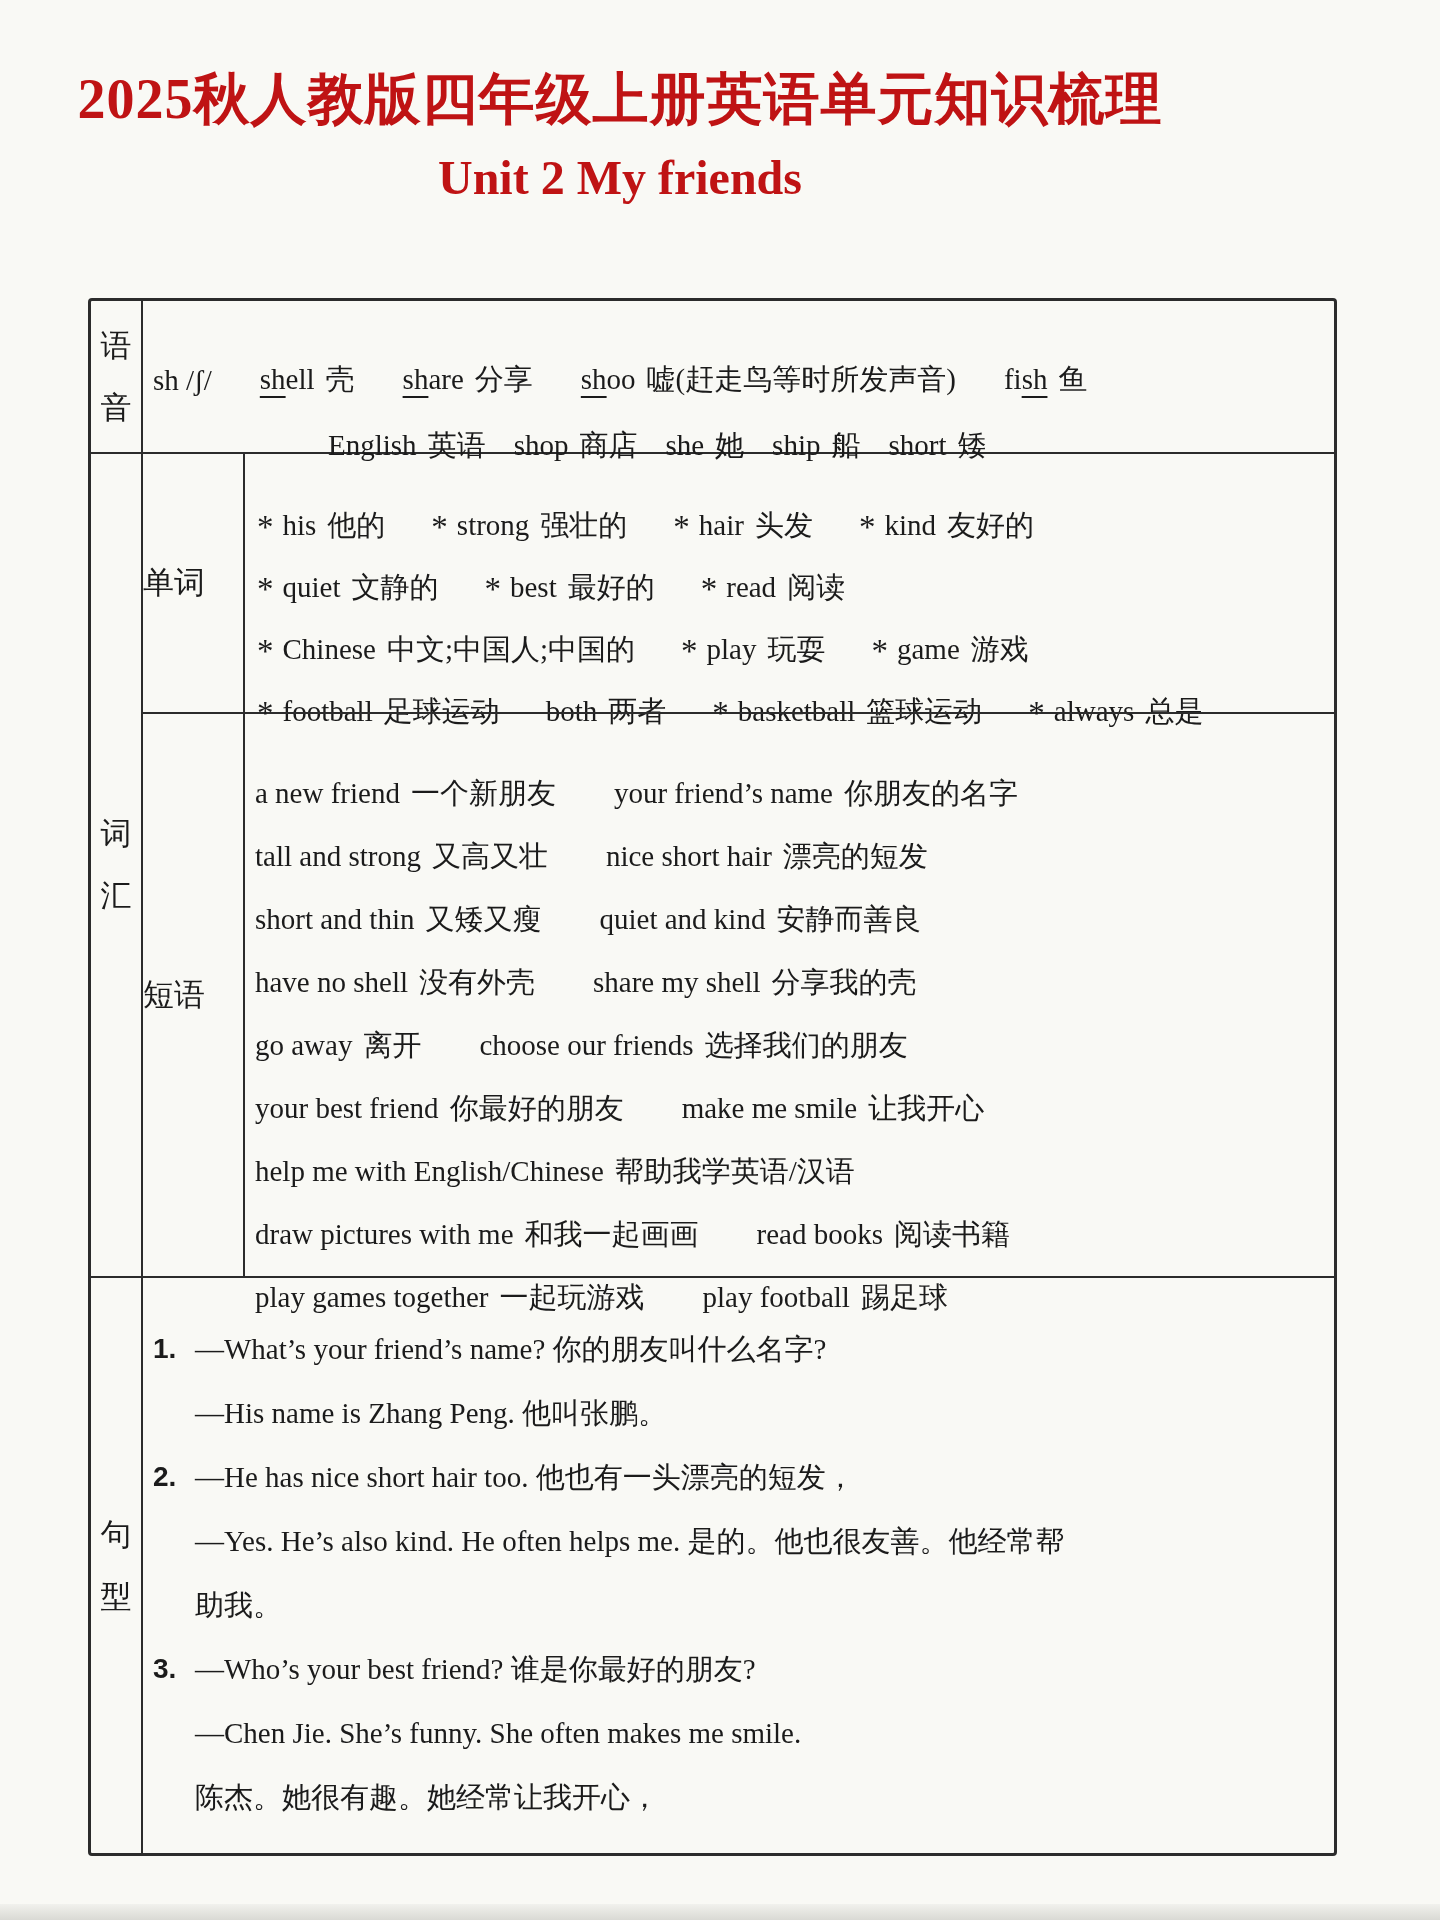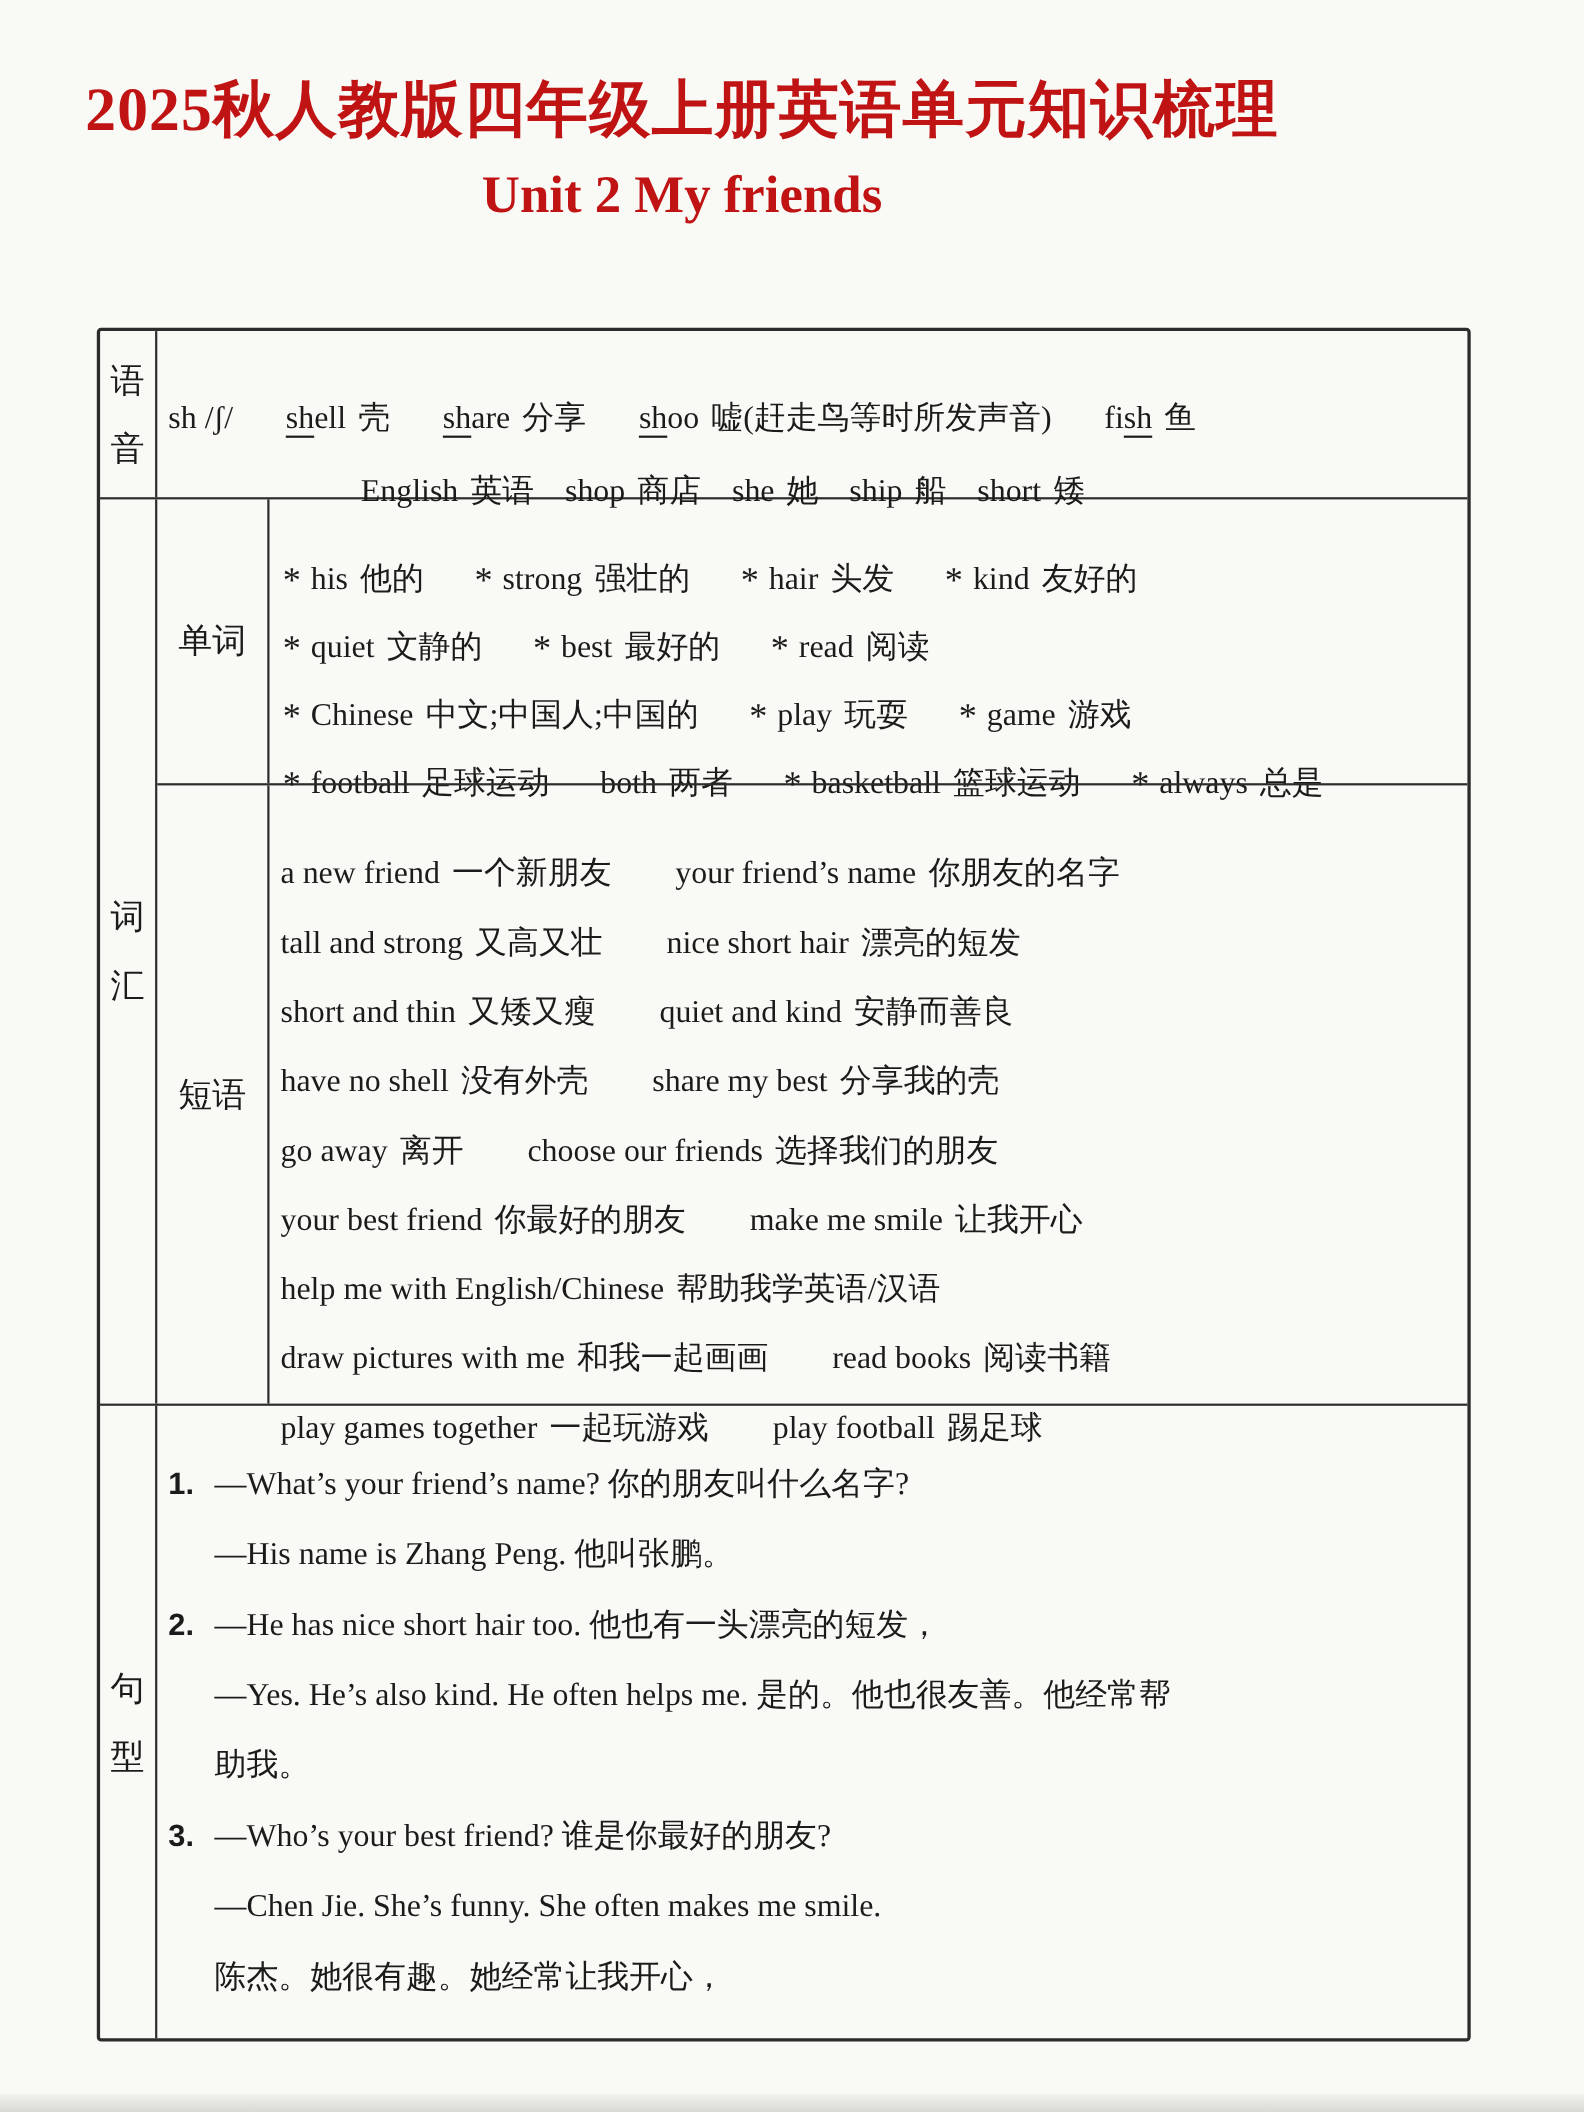--- a/index.html
+++ b/index.html
@@ -42,7 +42,7 @@
   .sub-row.phrases { height:564px; }
   .sub-label {
     flex:0 0 100px; border-right:2.5px solid #2c2c2c;
-    display:flex; align-items:center; justify-content:center;
+    display:flex; align-items:center; 
     font-size:31px;
   }
   .cell { flex:1; min-width:0;margin-top:36px; }

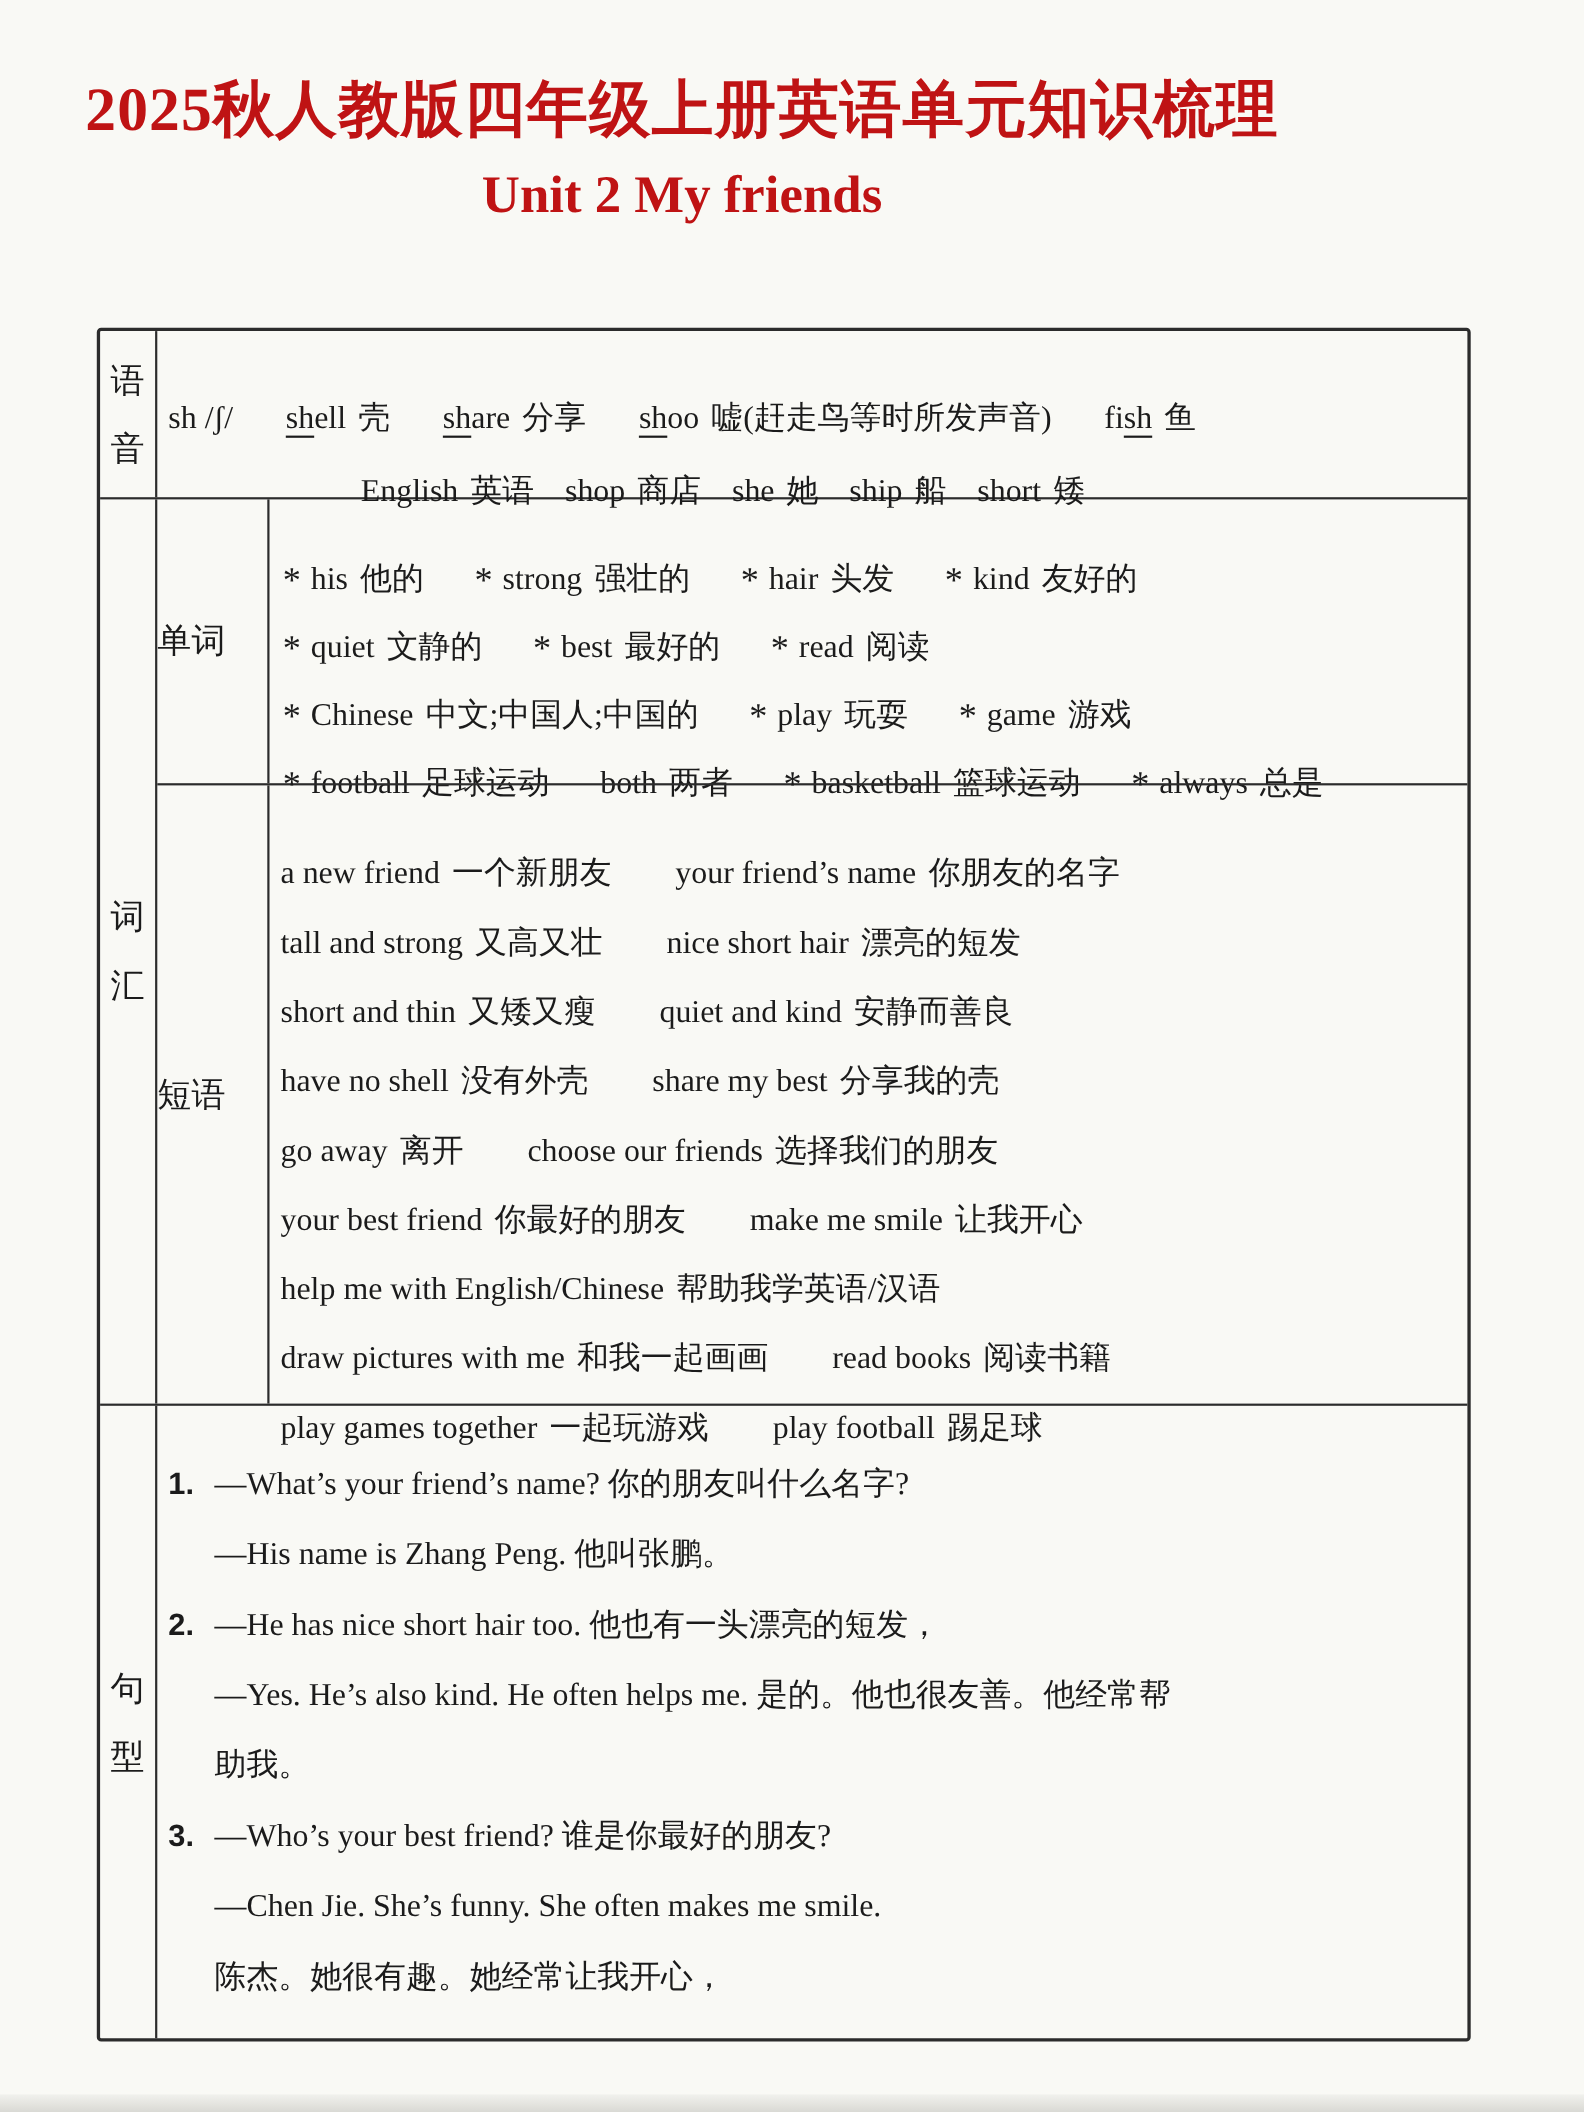--- a/index.html
+++ b/index.html
@@ -153,7 +153,7 @@
               </div>
               <div class="phrase-line">
                 <span class="pair"><span class="en">have no shell</span><span class="cn">没有外壳</span></span>
-                <span class="pair"><span class="en">share my best</span><span class="cn">分享我的壳</span></span>
+                <span class="pair"><span class="en">share my shell</span><span class="cn">分享我的壳</span></span>
               </div>
               <div class="phrase-line">
                 <span class="pair"><span class="en">go away</span><span class="cn">离开</span></span>

